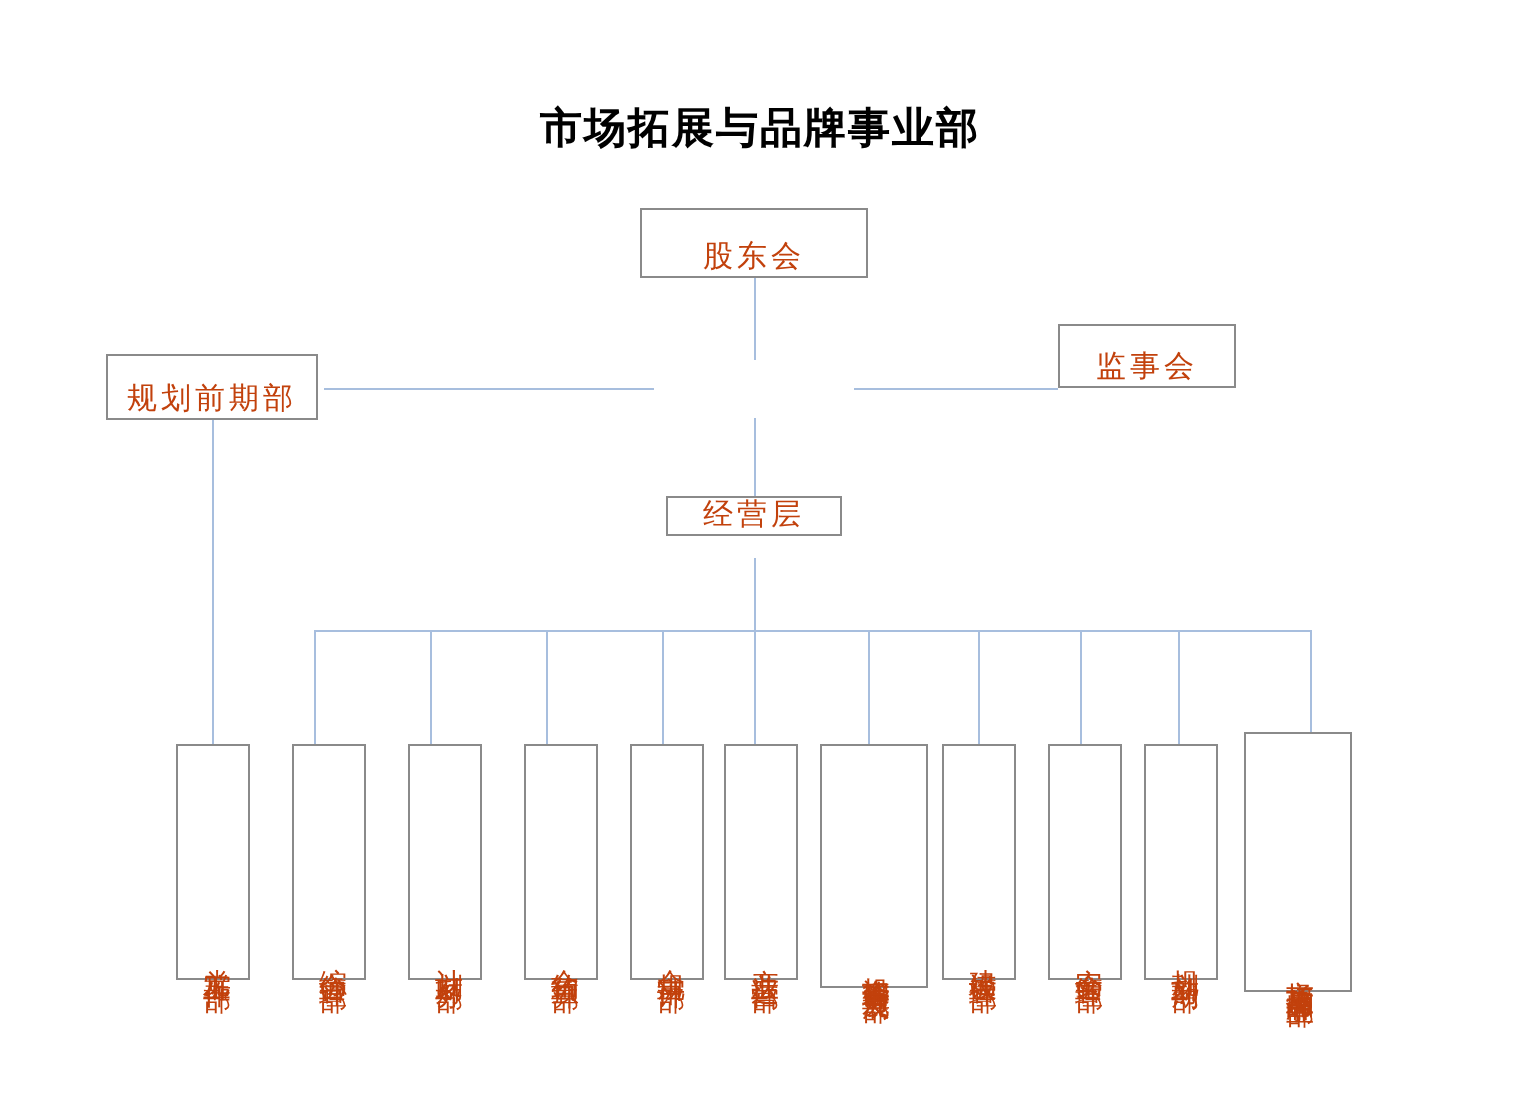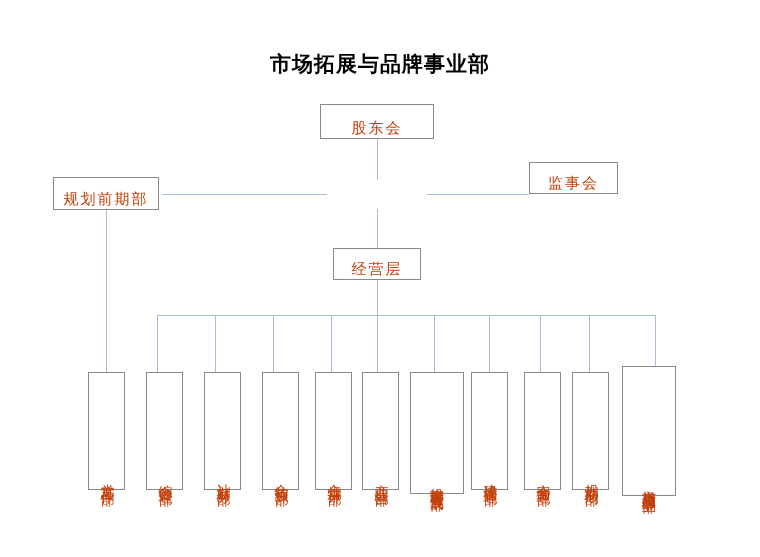--- a/index.html
+++ b/index.html
@@ -118,7 +118,7 @@
     <span>监事会</span>
   </div>
 
-  <div class="node node-h" style="left:333px; top:248px; width:88px; height:32px;">
+  <div class="node node-h" style="left:333px; top:248px; width:88px; height:20px;">
     <span>经营层</span>
   </div>
 

